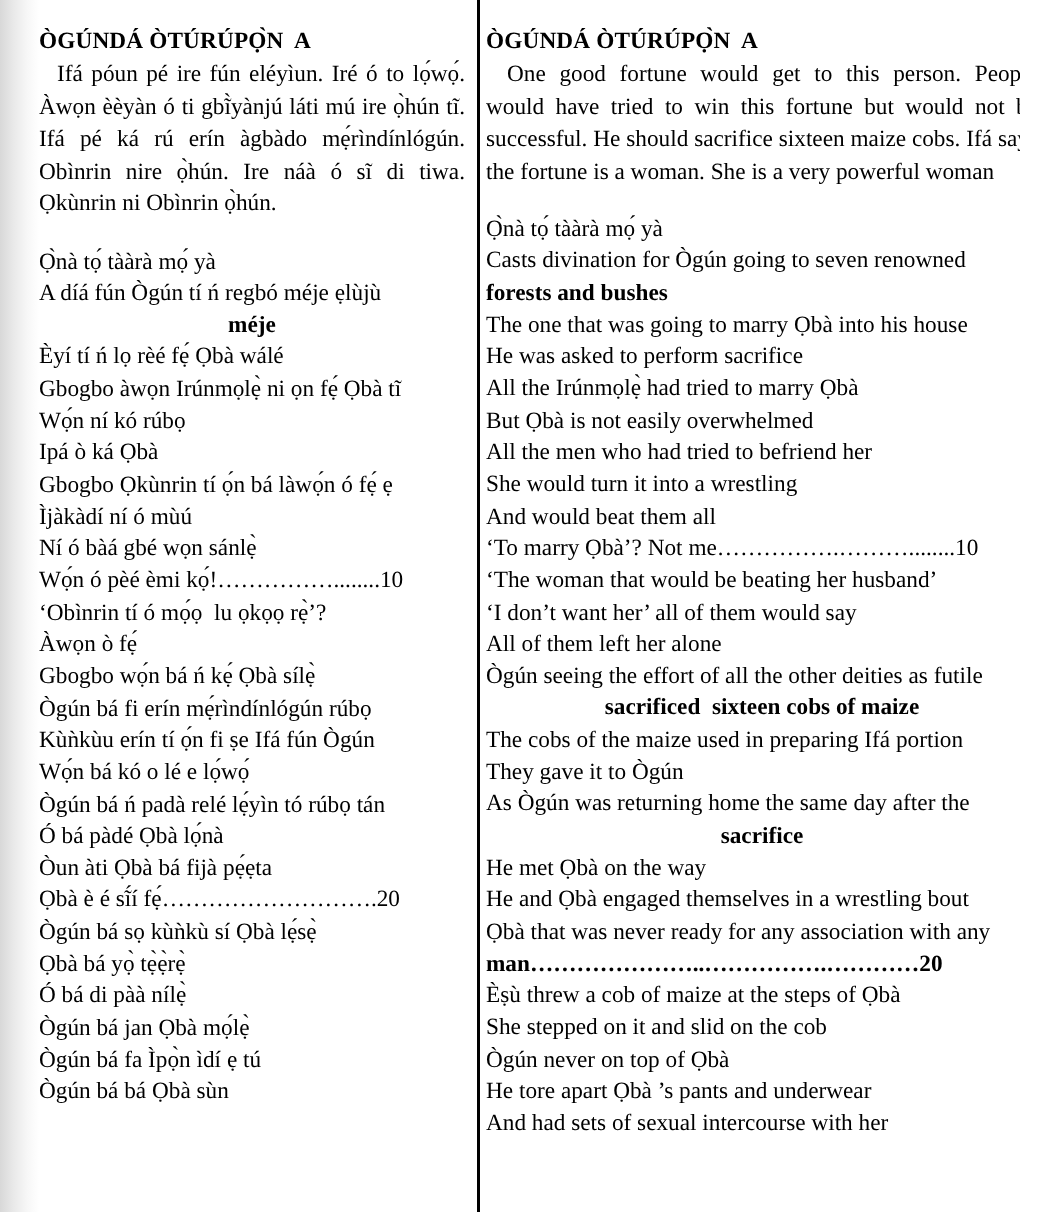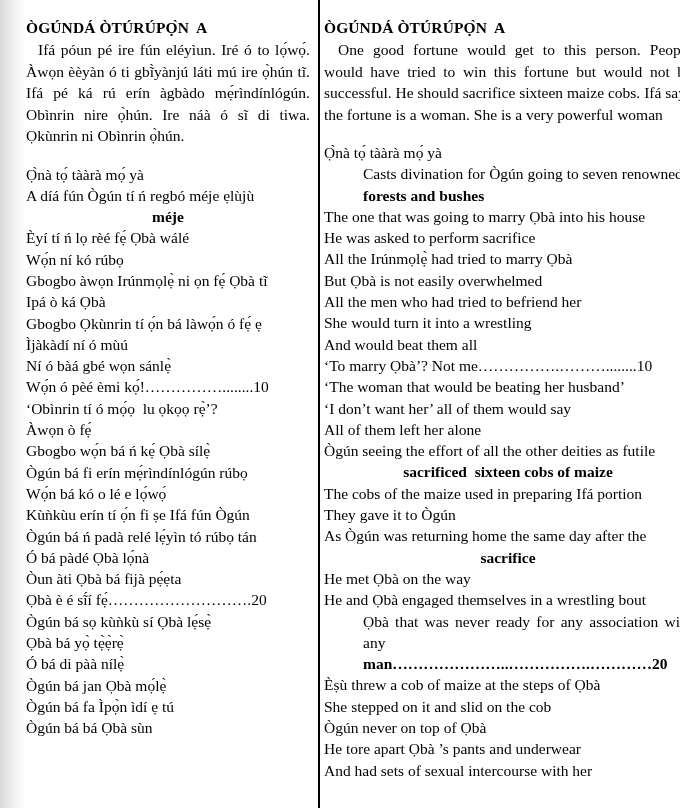--- a/index.html
+++ b/index.html
@@ -82,7 +82,6 @@
     white-space: normal;
     text-align: justify;
     text-align-last: left;
-    margin-left: 39px;
   }
   .cont {
     display: block;

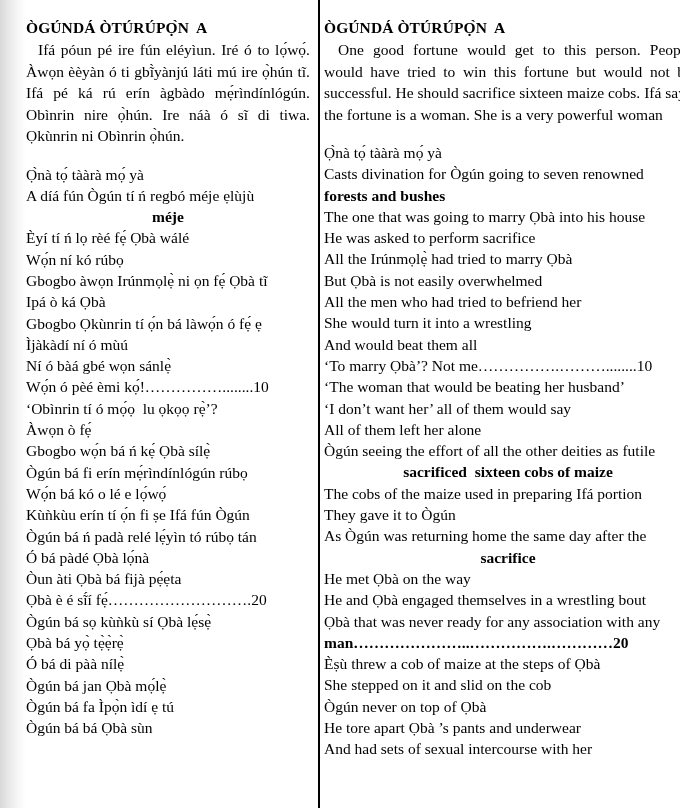--- a/index.html
+++ b/index.html
@@ -111,8 +111,8 @@
         <li><span>Ọ̀nà tọ́ tààrà mọ́ yà</span></li>
         <li><span>A díá fún Ògún tí ń regbó méje ẹlùjù</span><span class="cont">méje</span></li>
         <li><span>Èyí tí ń lọ rèé fẹ́ Ọbà wálé</span></li>
+        <li><span>Gbogbo àwọn Irúnmọlẹ̀ ni ọn fẹ́ Ọbà tĩ</span></li>
         <li><span>Wọ́n ní kó rúbọ</span></li>
-        <li><span>Gbogbo àwọn Irúnmọlẹ̀ ni ọn fẹ́ Ọbà tĩ</span></li>
         <li><span>Ipá ò ká Ọbà</span></li>
         <li><span>Gbogbo Ọkùnrin tí ọ́n bá làwọ́n ó fẹ́ ẹ</span></li>
         <li><span>Ìjàkàdí ní ó mùú</span></li>

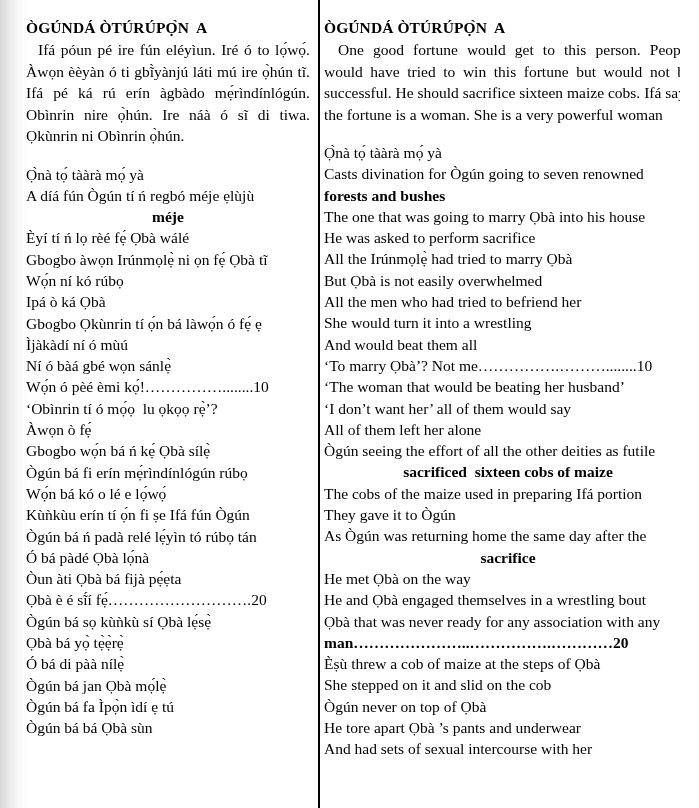--- a/index.html
+++ b/index.html
@@ -122,8 +122,8 @@
         <li><span>Àwọn ò fẹ́</span></li>
         <li><span>Gbogbo wọ́n bá ń kẹ́ Ọbà sílẹ̀</span></li>
         <li><span>Ògún bá fi erín mẹ́rìndínlógún rúbọ</span></li>
+        <li><span>Kùǹkùu erín tí ọ́n fi ṣe Ifá fún Ògún</span></li>
         <li><span>Wọ́n bá kó o lé e lọ́wọ́</span></li>
-        <li><span>Kùǹkùu erín tí ọ́n fi ṣe Ifá fún Ògún</span></li>
         <li><span>Ògún bá ń padà relé lẹ́yìn tó rúbọ tán</span></li>
         <li><span>Ó bá pàdé Ọbà lọ́nà</span></li>
         <li><span>Òun àti Ọbà bá fijà pẹ́ẹta</span></li>

